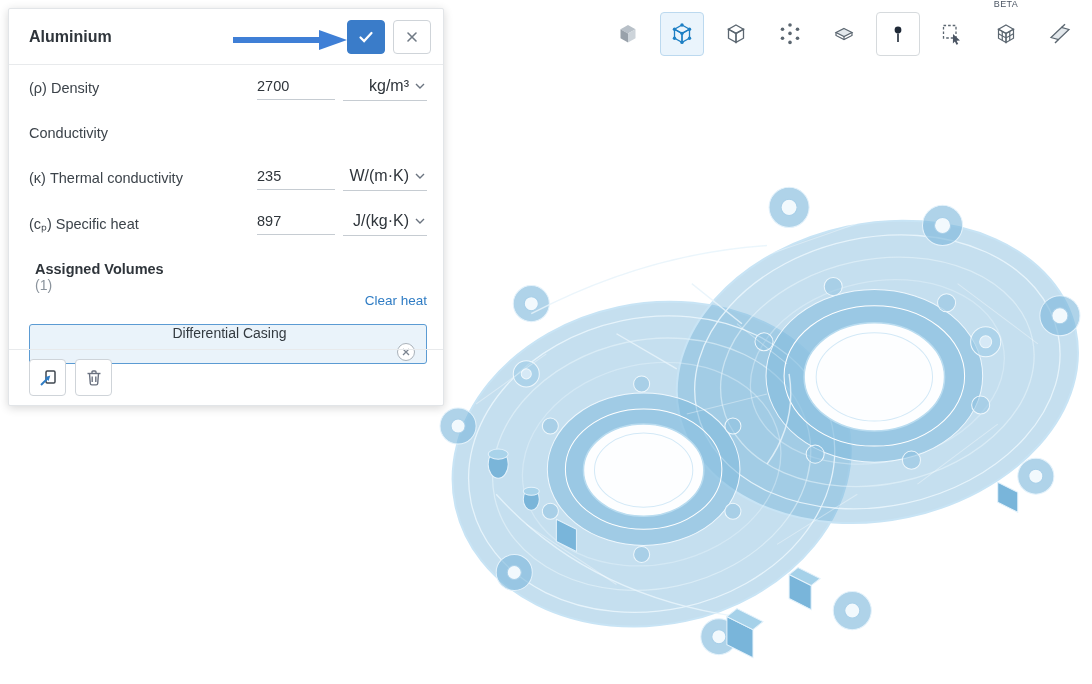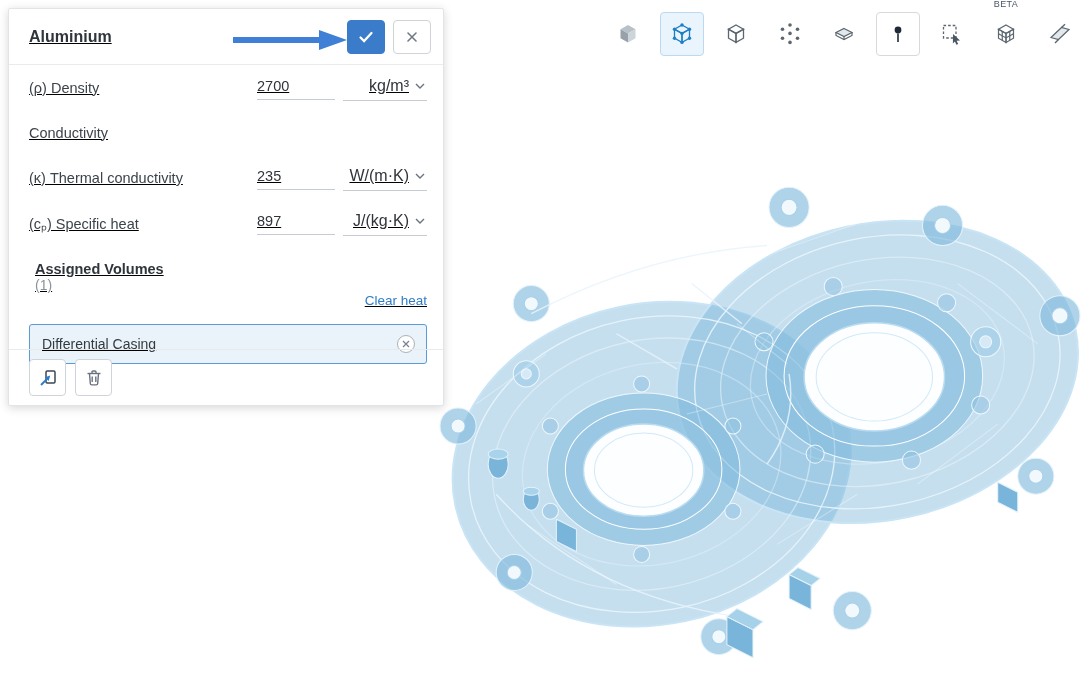--- a/index.html
+++ b/index.html
@@ -22,7 +22,7 @@
 
   
   .panel { position:absolute; left:8px; top:8px; width:436px; height:398px; background:#fff;
-    border:1px solid #e2e5e8; border-radius:2px; box-shadow:0 2px 10px rgba(0,0,0,.16); z-index:10;text-decoration:underline; }
+    border:1px solid #e2e5e8; border-radius:2px; box-shadow:0 2px 10px rgba(0,0,0,.16); z-index:10; }
   .panel-header { height:56px; display:flex; align-items:center; padding:0 12px 0 20px;
     border-bottom:1px solid #e8eaec; position:relative; }
   .panel-title { flex:1; font-size:16px; font-weight:700; color:#2f353b; }

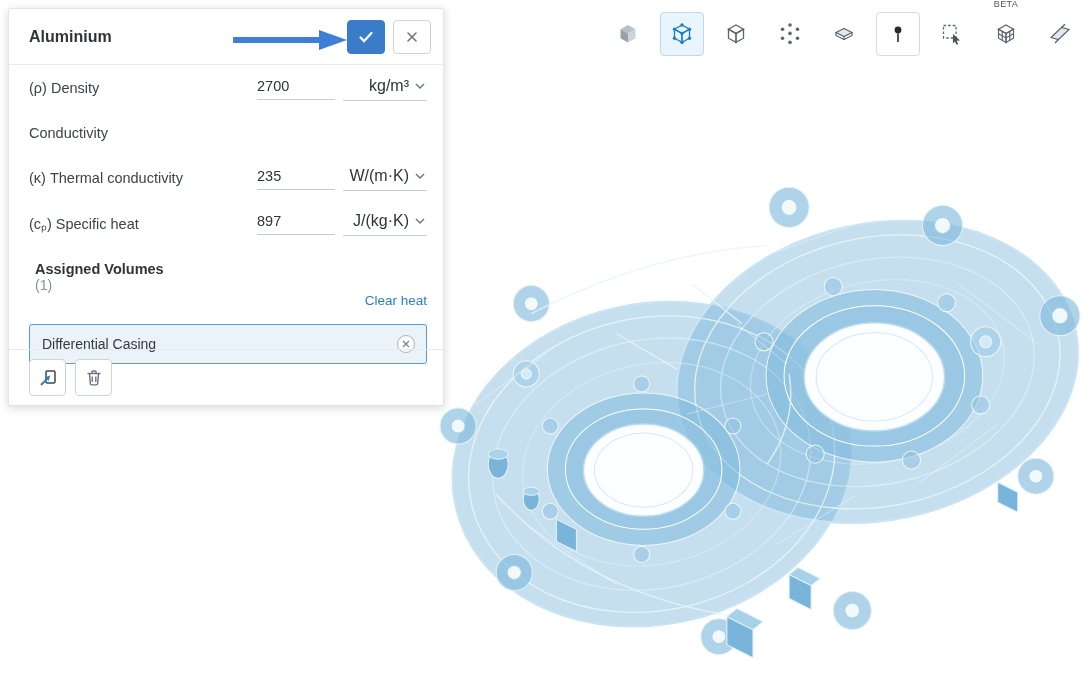--- a/index.html
+++ b/index.html
@@ -47,7 +47,7 @@
   .clear-link { margin-left:auto; color:#2f7cc4; font-size:13.5px; cursor:pointer; text-decoration:none; }
 
   .chip { margin:10px 16px 0 20px; height:40px; background:#eaf3fa; border:1px solid #5b9bd3; border-radius:3px;
-    display:flex; align-items:center; padding:0 9px 0 12px; font-size:14px; color:#333a40; }
+    display:flex; align-items:center; padding:0 9px 0 12px; font-size:14px; color:#333a40;flex-direction:column; }
   .chip-remove { margin-left:auto; width:22px; height:22px; border:none; background:transparent;
     display:flex; align-items:center; justify-content:center; cursor:pointer; padding:0; }
 

